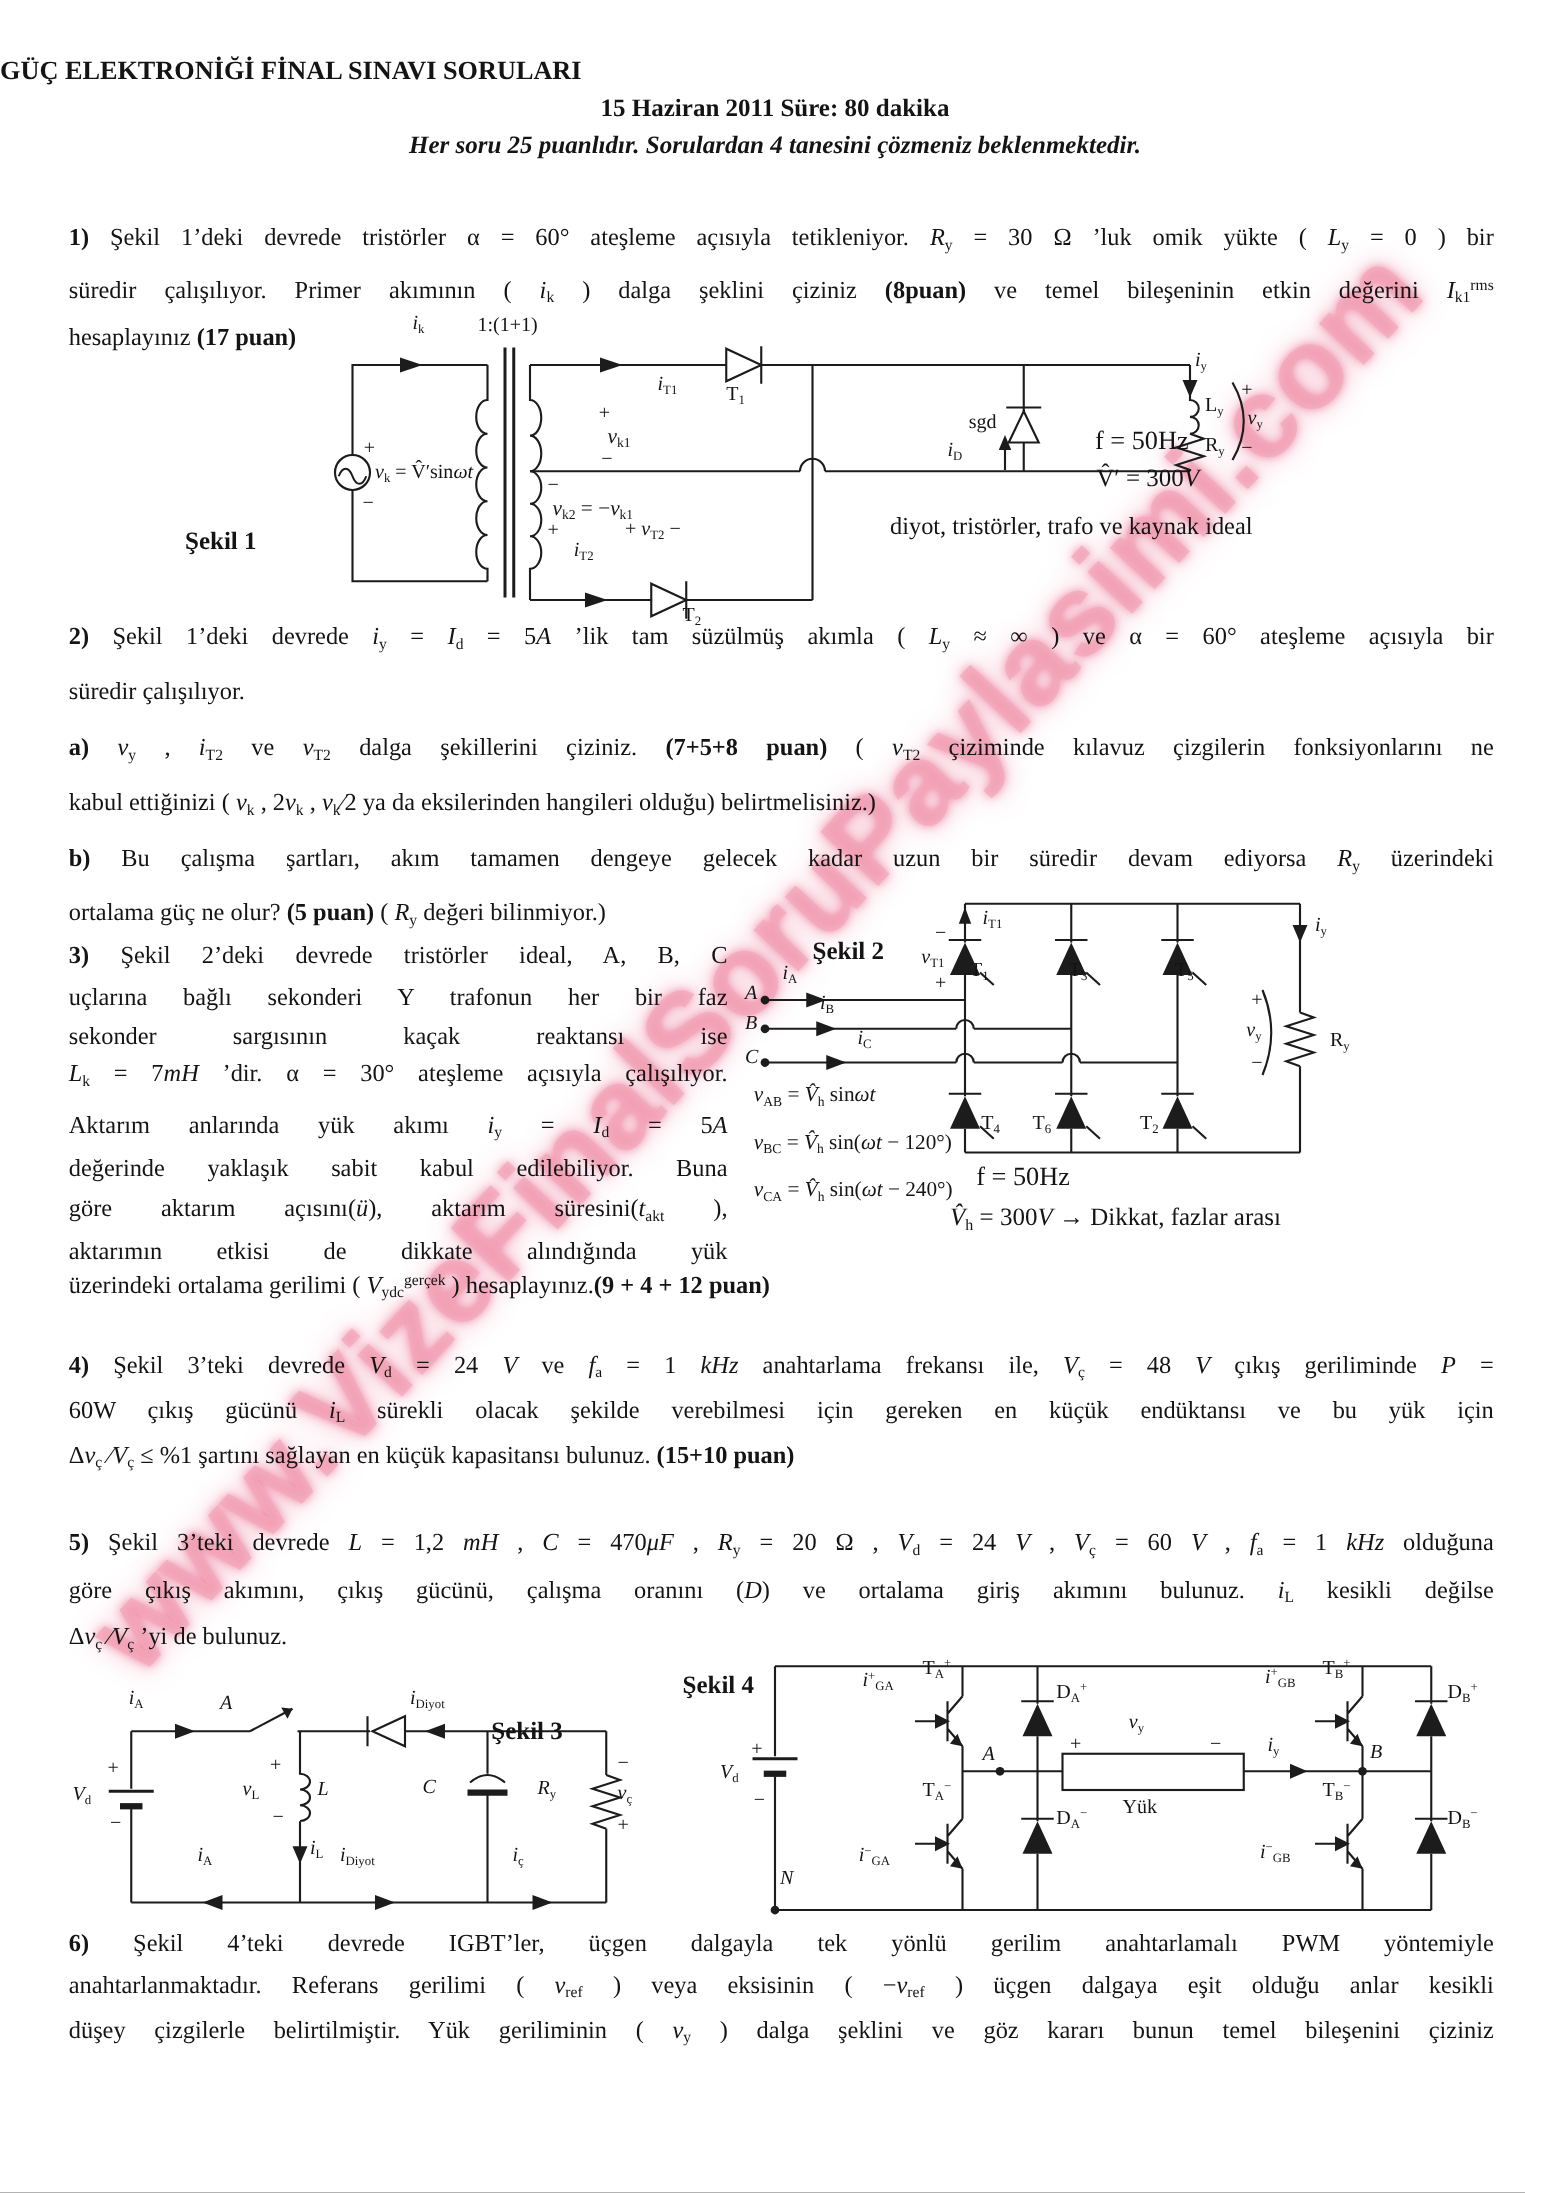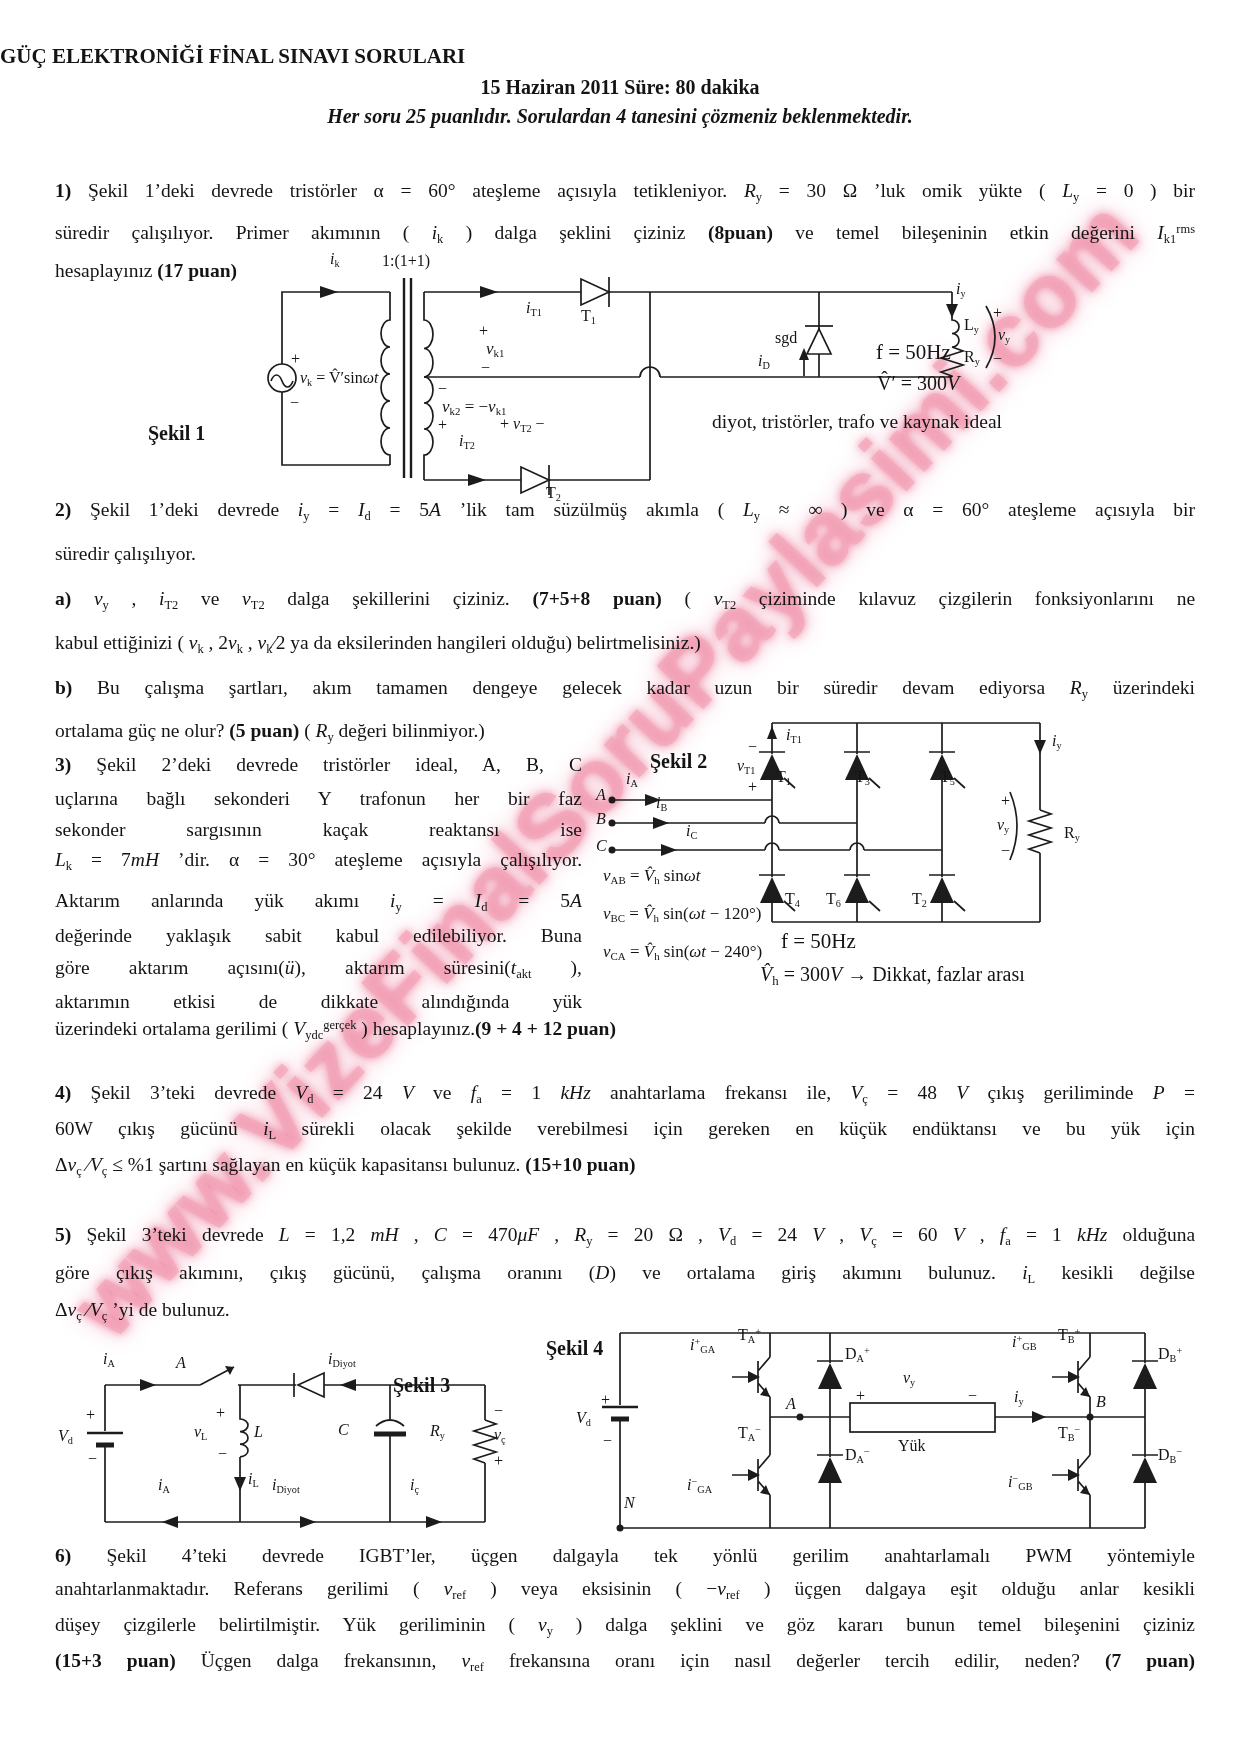--- a/index.html
+++ b/index.html
@@ -283,7 +283,6 @@
   <div class="ln j z" style="top:1543px"><b>6)</b> Şekil 4’teki devrede IGBT’ler, üçgen dalgayla tek yönlü gerilim anahtarlamalı PWM yöntemiyle</div>
   <div class="ln j z" style="top:1612px">düşey çizgilerle belirtilmiştir. Yük geriliminin ( <i>v</i><sub>y</sub> ) dalga şeklini ve göz kararı bunun temel bileşenini çiziniz</div>
   <div class="ln j z" style="top:1576px">anahtarlanmaktadır. Referans gerilimi ( <i>v</i><sub>ref</sub> ) veya eksisinin ( −<i>v</i><sub>ref</sub> ) üçgen dalgaya eşit olduğu anlar kesikli</div>
-  <div class="ln j z" style="top:1648px"><b>(15+3 puan)</b> Üçgen dalga frekansının,  <i>v</i><sub>ref</sub>  frekansına oranı için nasıl değerler tercih edilir, neden? <b>(7 puan)</b></div>
 
 </div>
 

